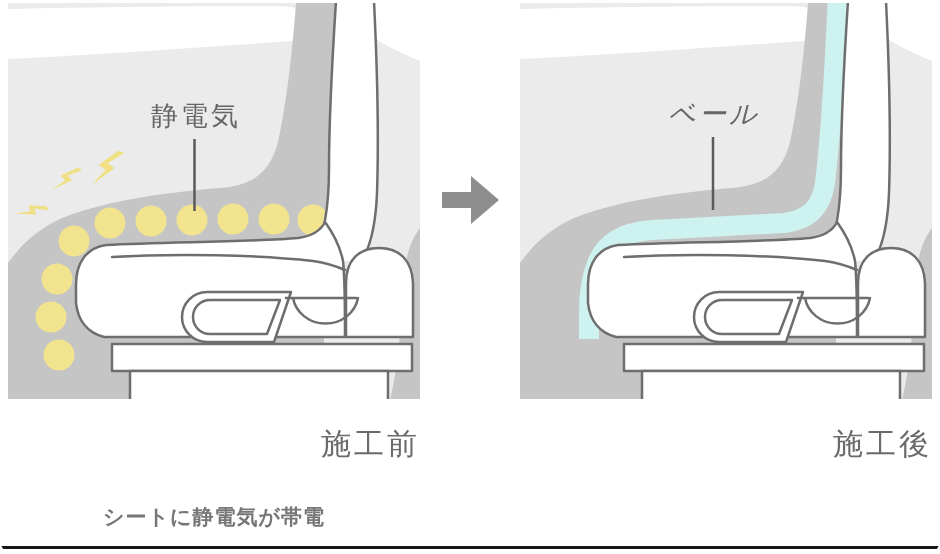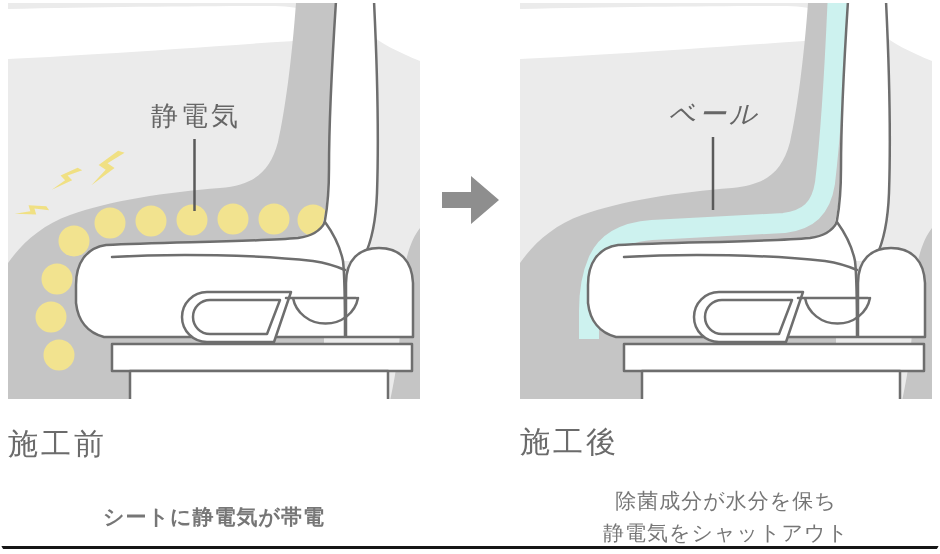--- a/index.html
+++ b/index.html
@@ -15,7 +15,7 @@
   .transition-arrow{position:absolute;left:442px;top:175px;width:58px;height:50px;}
   .cap-title{
     position:absolute;width:412px;top:422px;height:44px;line-height:44px;
-    text-align:left;font-size:30px;font-weight:500;letter-spacing:3px;color:#6b6b6b;
+    text-align:right;font-size:30px;font-weight:500;letter-spacing:3px;color:#6b6b6b;
   }
   .cap-title.before{left:8px;}
   .cap-title.after{left:520px;font-family:Liberation Mono, monospace;}

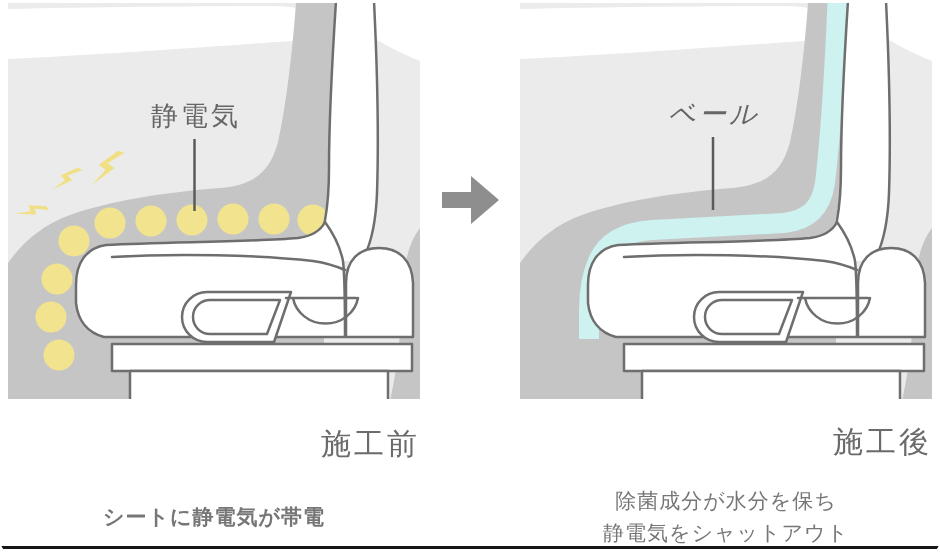--- a/index.html
+++ b/index.html
@@ -18,7 +18,7 @@
     text-align:right;font-size:30px;font-weight:500;letter-spacing:3px;color:#6b6b6b;
   }
   .cap-title.before{left:8px;}
-  .cap-title.after{left:520px;font-family:Liberation Mono, monospace;}
+  .cap-title.after{left:520px;}
   .cap-sub{
     position:absolute;width:412px;top:484px;height:66px;z-index:2;
     display:flex;flex-direction:column;justify-content:center;

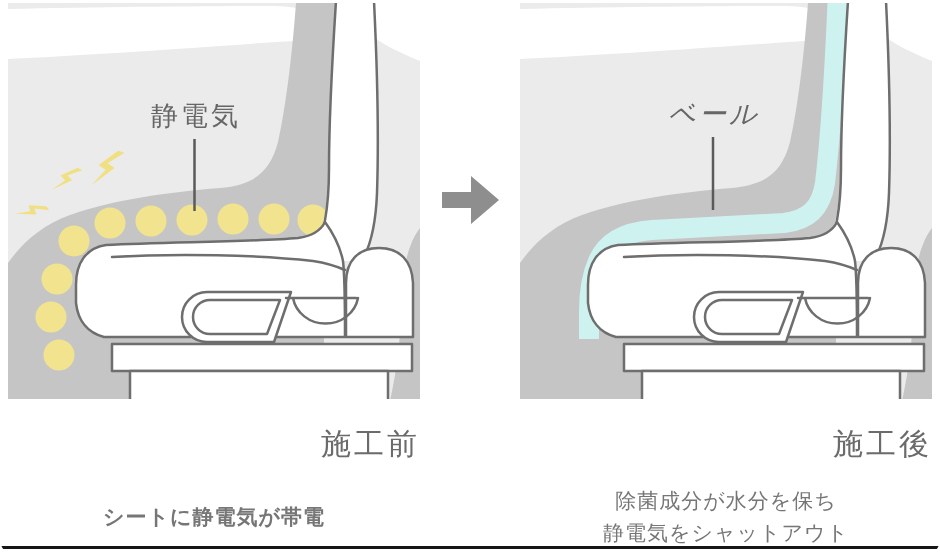--- a/index.html
+++ b/index.html
@@ -126,10 +126,6 @@
   <div class="cap-sub before">
     <div>シートに静電気が帯電</div>
   </div>
-  <div class="cap-sub after">
-    <div>除菌成分が水分を保ち</div>
-    <div>静電気をシャットアウト</div>
-  </div>
 
   <div class="divider"></div>
 </div>

